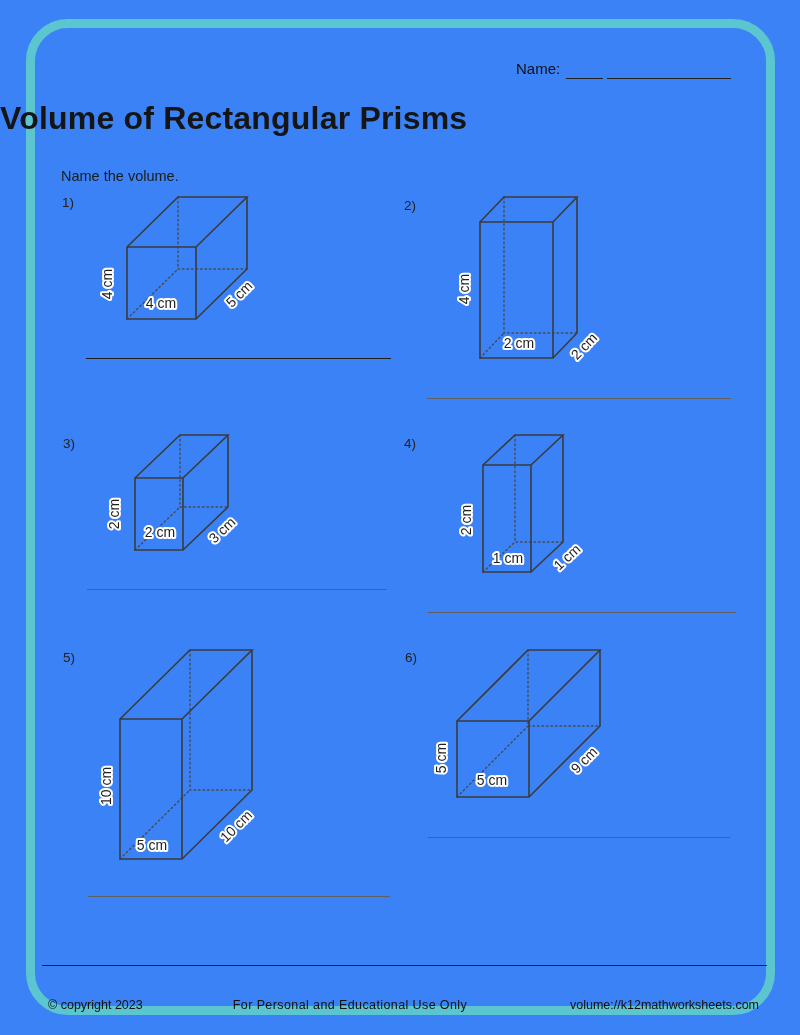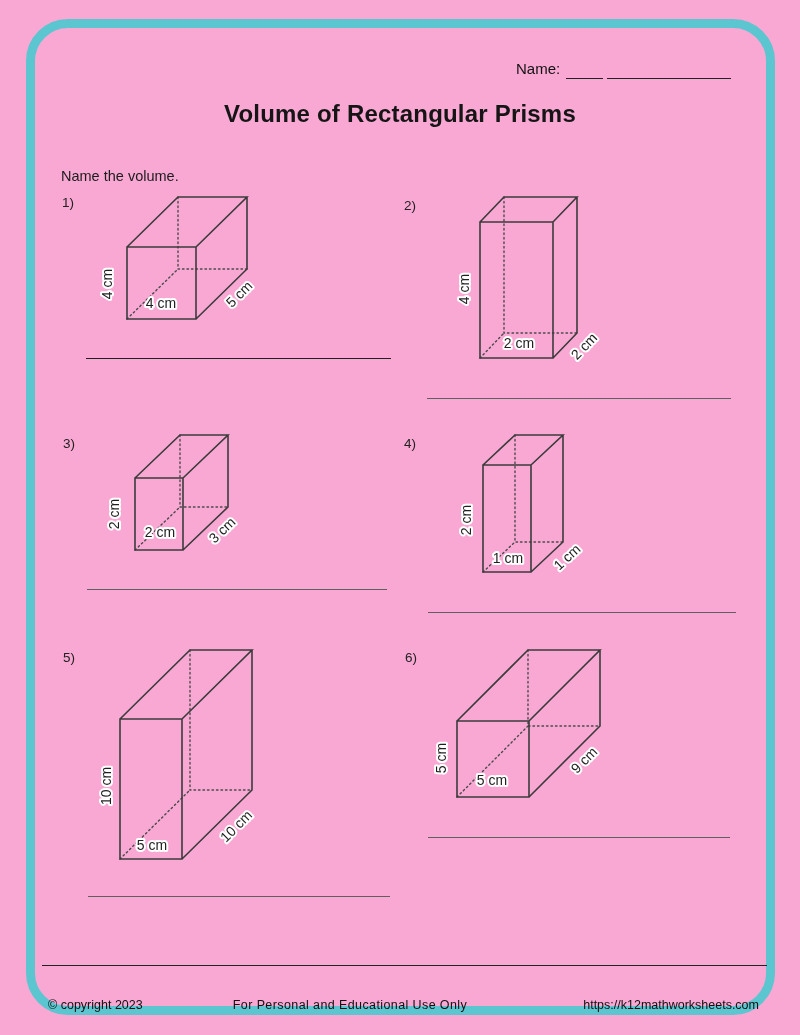--- a/index.html
+++ b/index.html
@@ -3,7 +3,7 @@
 <meta charset="utf-8">
 <style>
   html,body{margin:0;padding:0;background:#fff;}
-  .sheet{position:relative;width:800px;height:1035px;background:#f9a8d4;overflow:hidden;
+  .sheet{position:relative;width:800px;height:1035px;background:#3b82f6;overflow:hidden;
          font-family:"Liberation Sans",sans-serif;color:#1c1c1c;}
   .abs{position:absolute;}
   .frame{position:absolute;left:26px;top:19px;width:749px;height:996px;box-sizing:border-box;

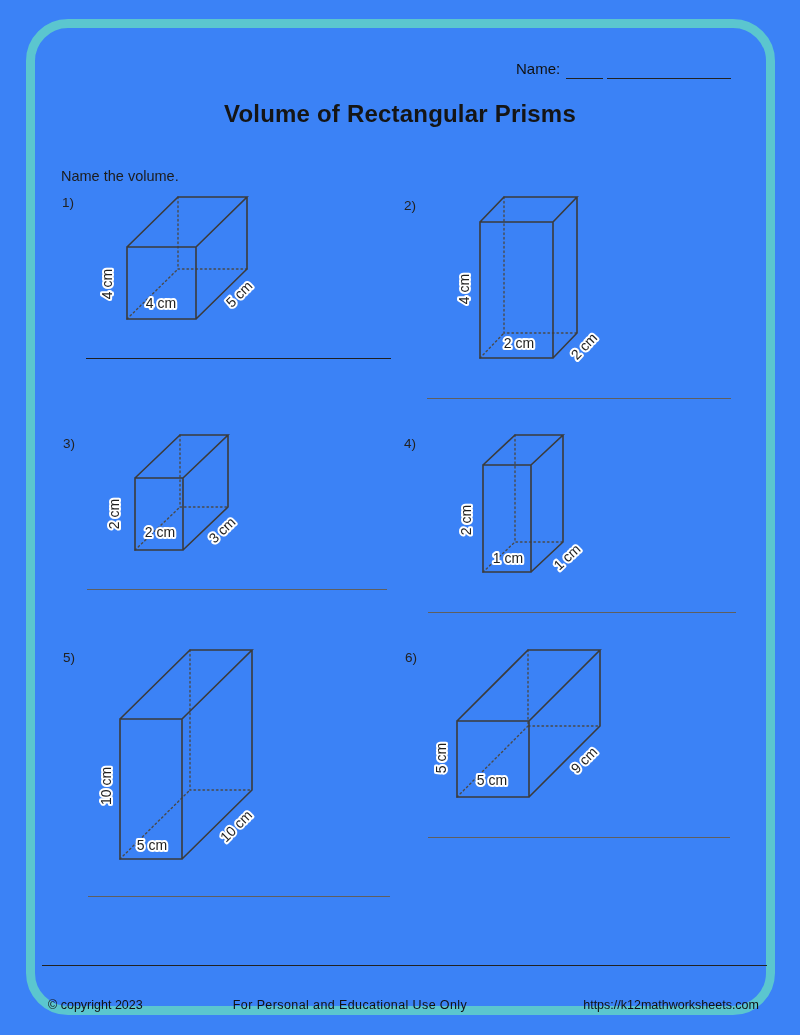--- a/index.html
+++ b/index.html
@@ -12,7 +12,7 @@
   .name-line{position:absolute;height:0;border-top:1.6px solid #222;}
   .name-line.seg1{left:566px;top:78px;width:37px;}
   .name-line.seg2{left:607px;top:78px;width:124px;}
-  .title{left:0;top:100px;width:800px;text-align:center;font-size:24px;font-weight:bold;
+  .title{left:0;top:100px;width:800px;font-size:32px;font-weight:bold;
          color:#151515;letter-spacing:0.2px;}
   .instruction{left:61px;top:168px;font-size:14.5px;}
   .prob-num{font-size:13.5px;color:#222;}

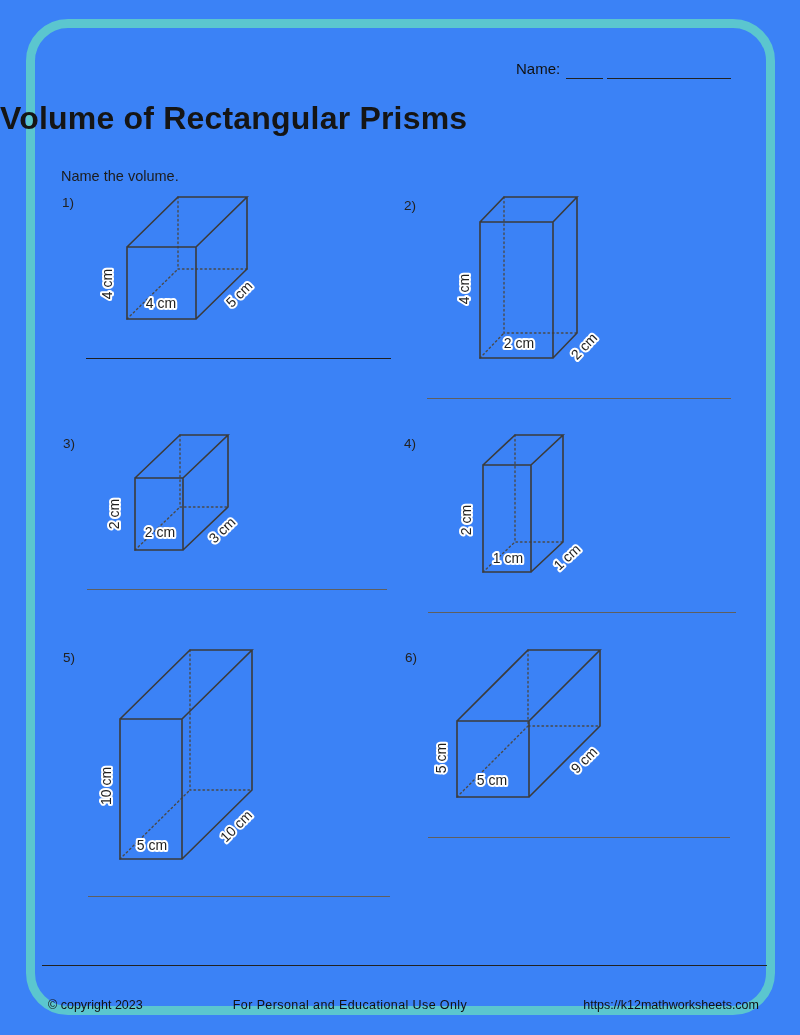--- a/index.html
+++ b/index.html
@@ -105,7 +105,7 @@
   <div class="abs footer-line"></div>
   <div class="abs footer-text footer-copyright">© copyright 2023</div>
   <div class="abs footer-text footer-usage">For Personal and Educational Use Only</div>
-  <div class="abs footer-text footer-url">https://k12mathworksheets.com</div>
+  <div class="abs footer-text footer-url">volume://k12mathworksheets.com</div>
 
 </div>
 

